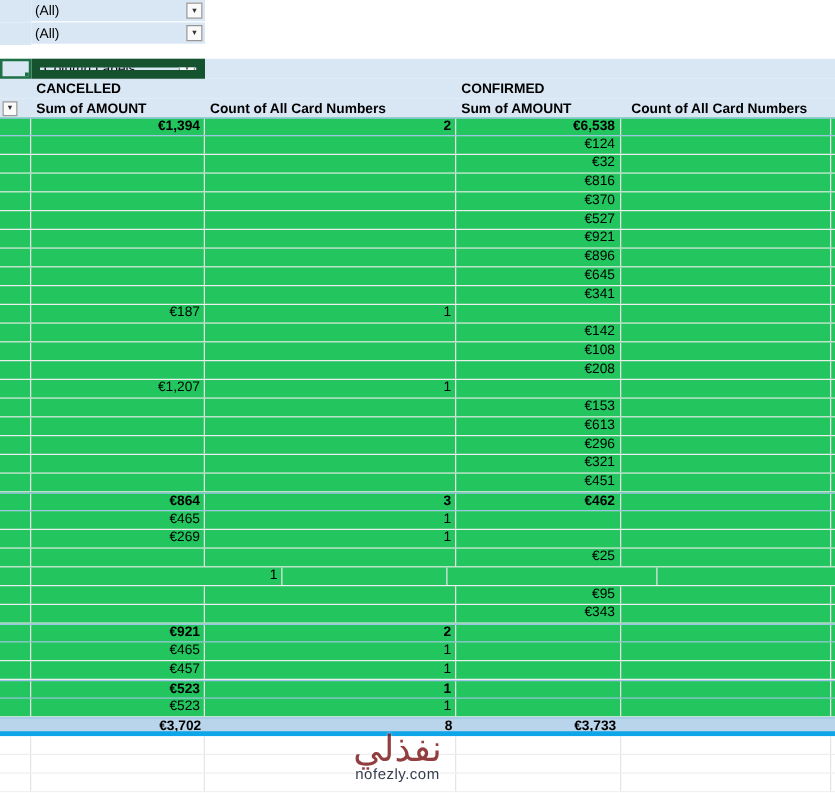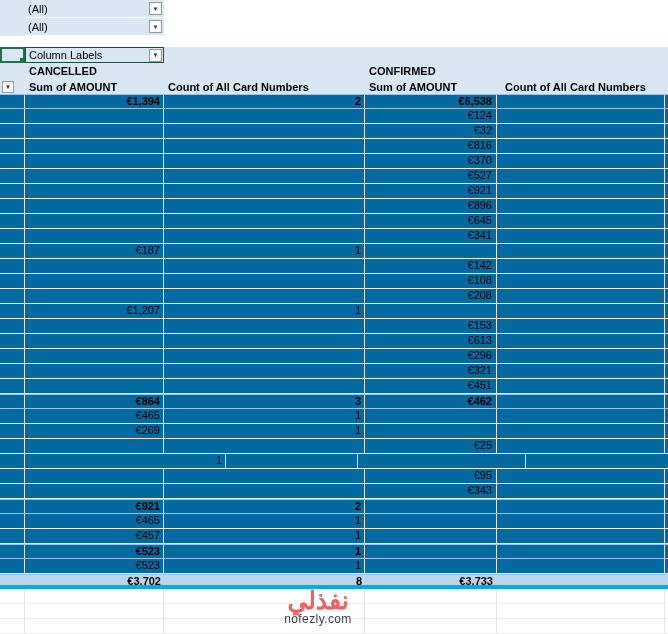--- a/index.html
+++ b/index.html
@@ -69,7 +69,7 @@
   .collabels-cell {
     display: flex; align-items: center; justify-content: space-between;
     padding: 0 1px 0 3px;
-    border: 1px solid #14532d;
+    border: 7px solid #14532d;
     background: #d9e7f5;
   }
   .filterbtn-wrap { display: flex; align-items: center; padding-left: 2px; }

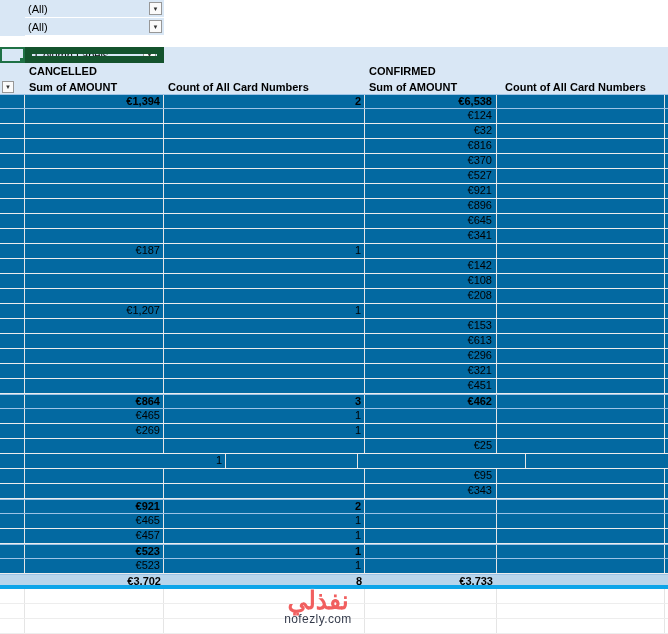--- a/index.html
+++ b/index.html
@@ -75,7 +75,7 @@
   .filterbtn-wrap { display: flex; align-items: center; padding-left: 2px; }
 
   
-  .data-row { height: 15px; border-bottom: 1px solid #ededed; background: #0369a1; }
+  .data-row { height: 15px; border-bottom: 1px solid #ededed; background: #22c55e; }
   .data-row .cell {
     height: 100%; line-height: 13px;
     border-right: 1px solid #e5e5e5;

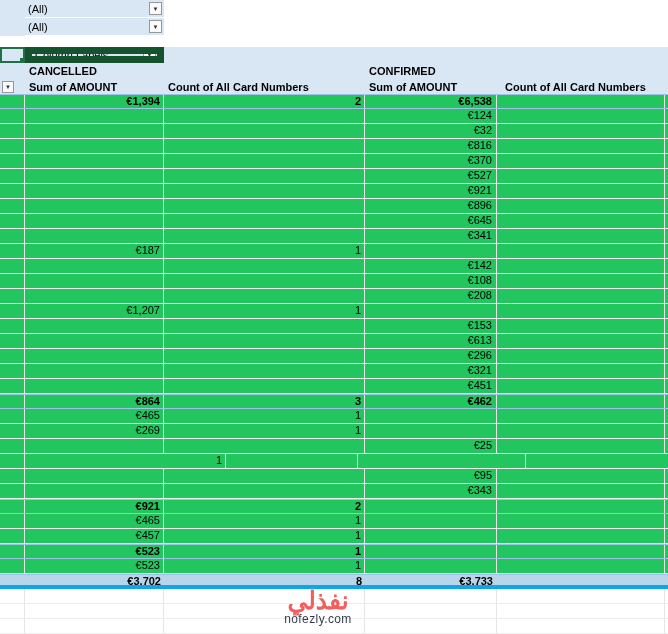--- a/index.html
+++ b/index.html
@@ -98,7 +98,7 @@
     text-align: center; pointer-events: none;
   }
   .wm-ar {
-    font-size: 25px; font-weight: bold; color: #ef4444; opacity: 0.85;
+    font-size: 29px; font-weight: normal; color: #7f1d1d; opacity: 0.85;
     line-height: 25px; direction: rtl;
     text-shadow: 0 0 2px #ffffff;
   }

